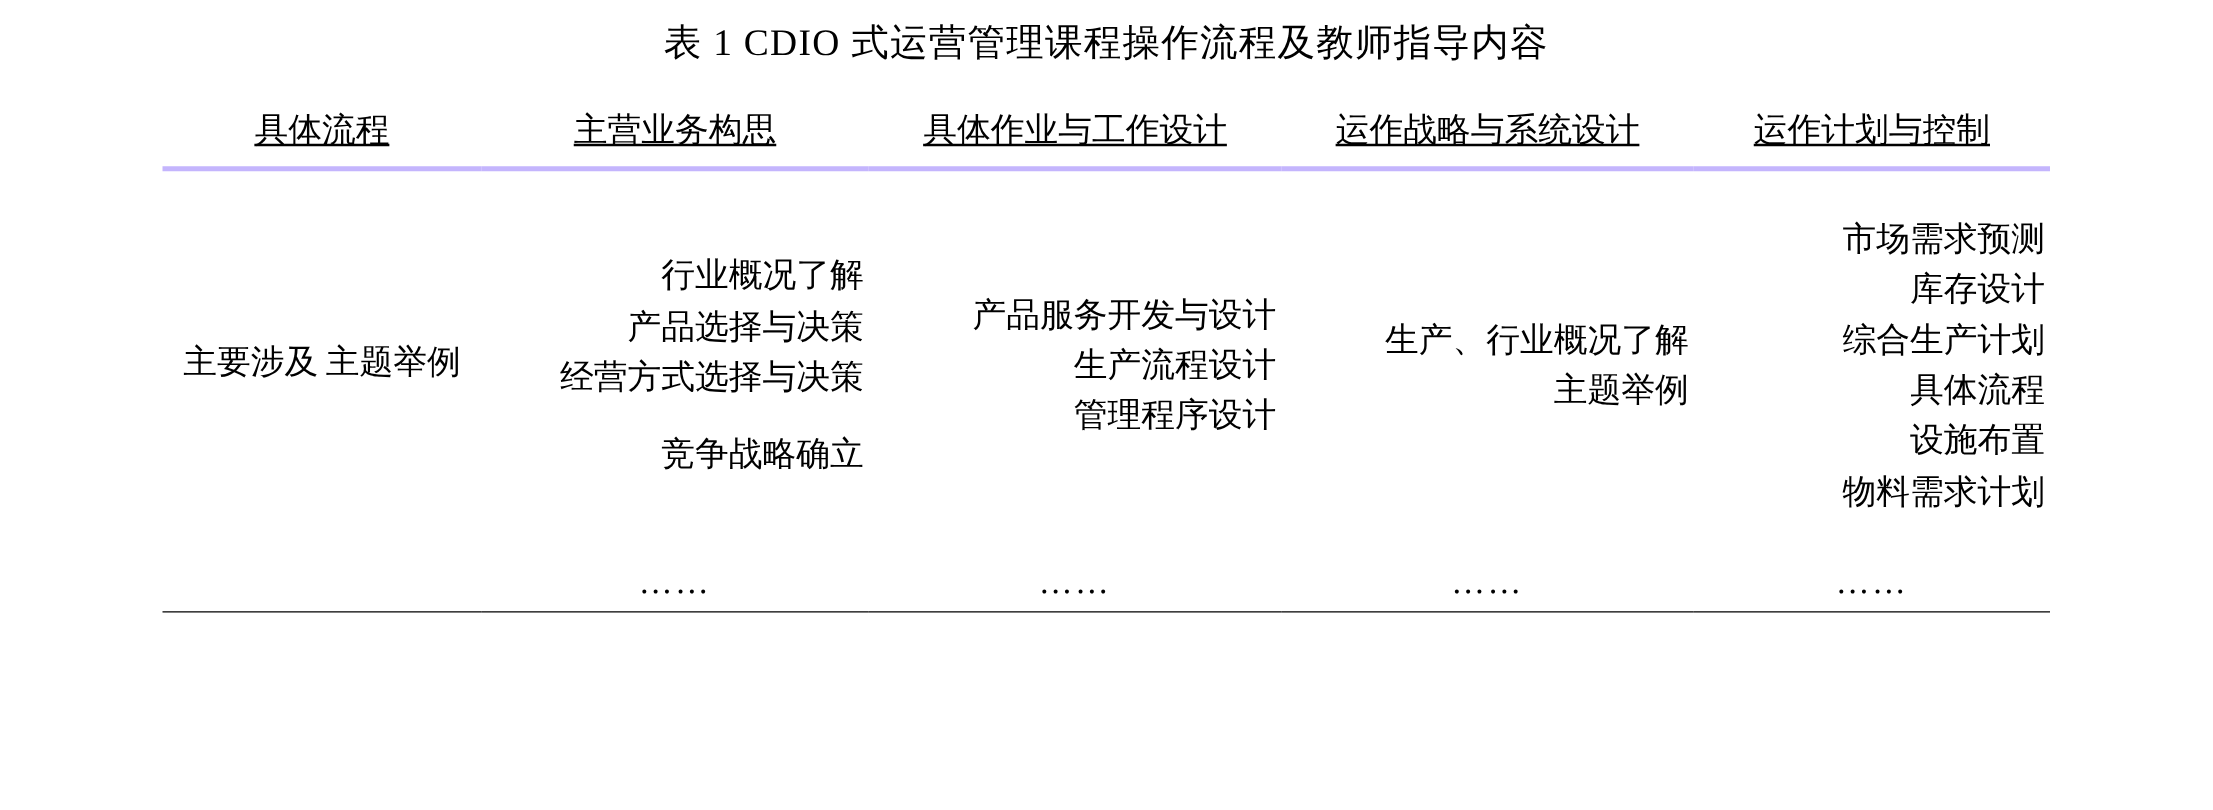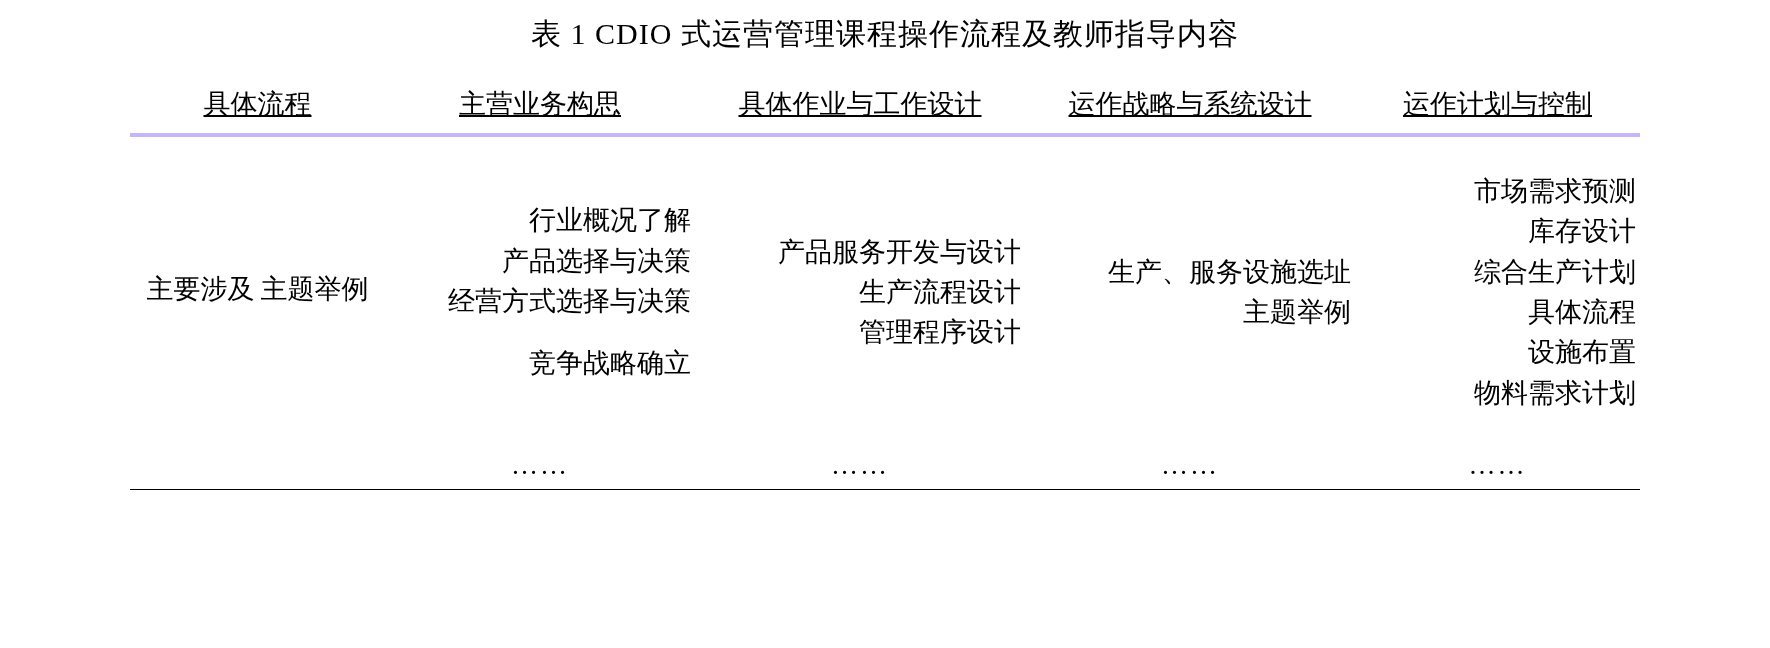--- a/index.html
+++ b/index.html
@@ -149,7 +149,7 @@
         </td>
         <td>
           <div class="cell-lines pad-top-b">
-            <span class="ln">生产、服务设施选址</span>
+            <span class="ln">生产、行业概况了解</span>
             <span class="ln">主题举例</span>
           </div>
         </td>

